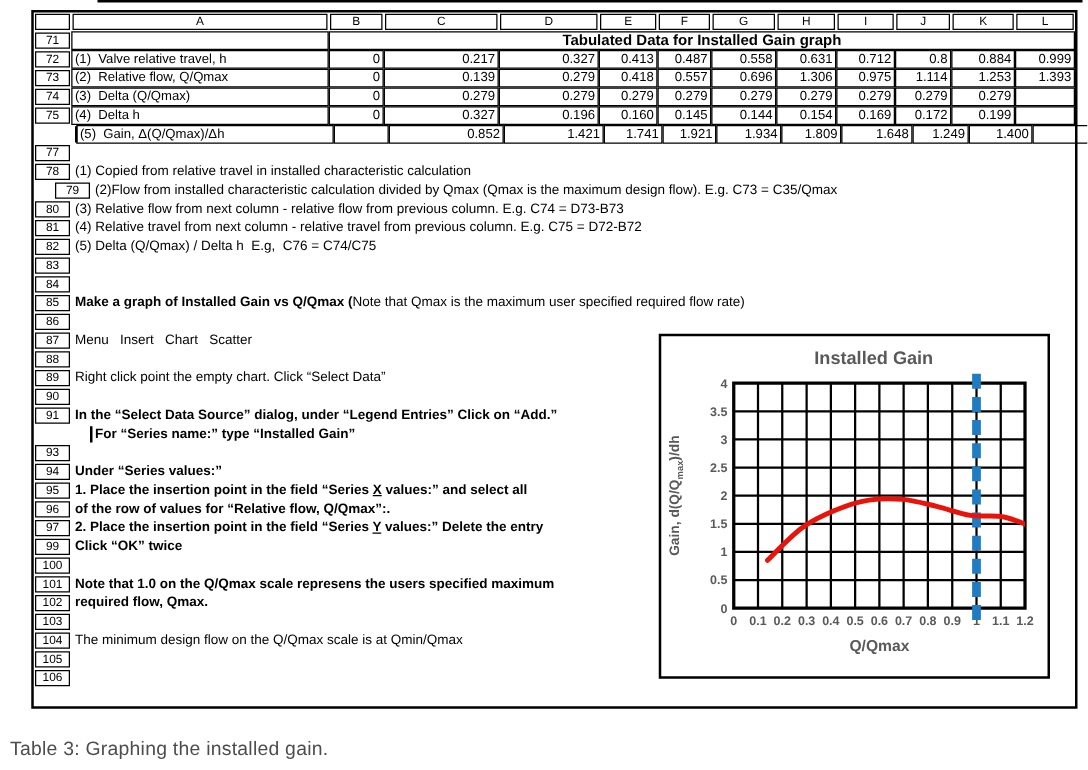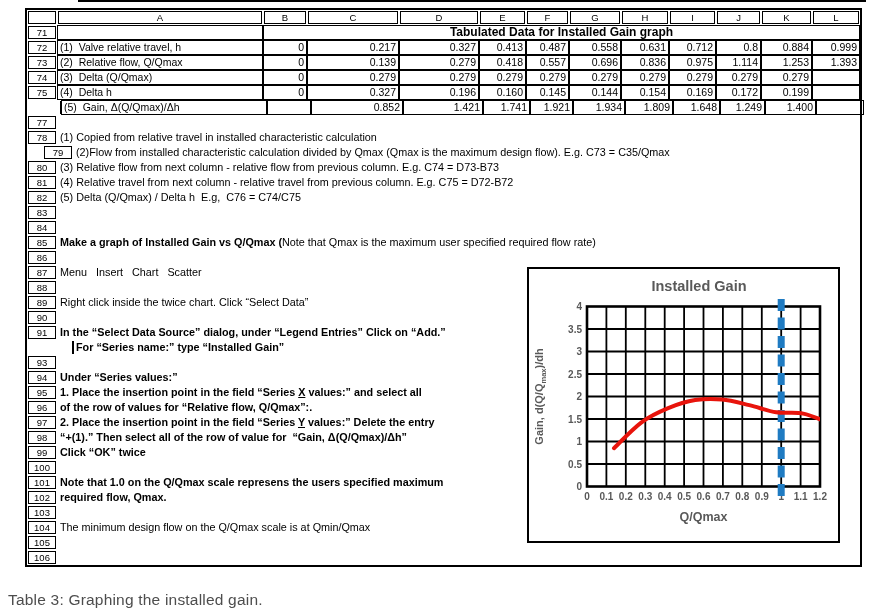--- a/index.html
+++ b/index.html
@@ -107,7 +107,7 @@
         <div class="cell val" style="width: 47px;">0.418</div>
         <div class="cell val" style="width: 43px;">0.557</div>
         <div class="cell val" style="width: 52px;">0.696</div>
-        <div class="cell val" style="width: 48px;">0.836</div>
+        <div class="cell val" style="width: 48px;">1.306</div>
         <div class="cell val" style="width: 47px;">0.975</div>
         <div class="cell val" style="width: 45px;">1.114</div>
         <div class="cell val" style="width: 51px;">1.253</div>

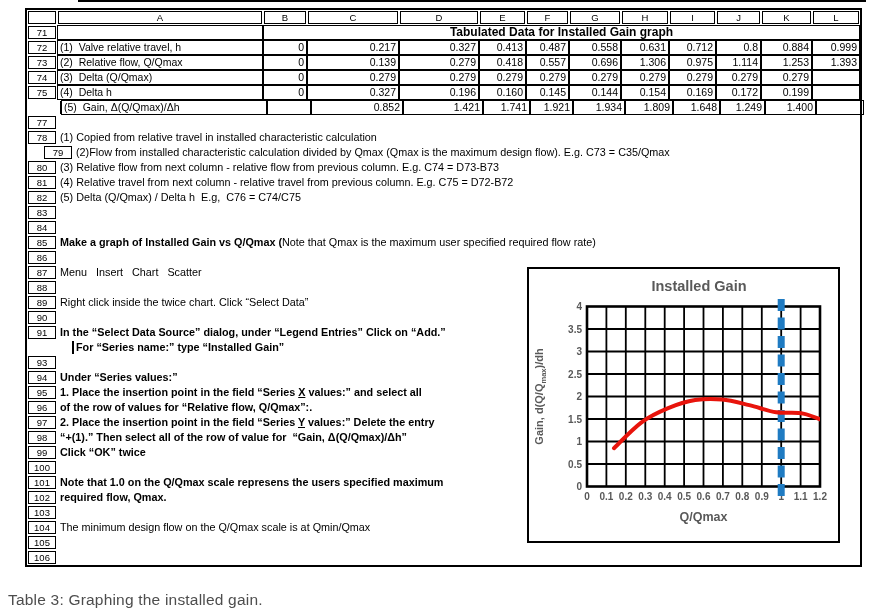--- a/index.html
+++ b/index.html
@@ -159,7 +159,7 @@
         <div class="cell val" style="width: 43px;">1.921</div>
         <div class="cell val" style="width: 52px;">1.934</div>
         <div class="cell val" style="width: 48px;">1.809</div>
-        <div class="cell val" style="width: 47px;">1.648</div>
+        <div class="cell val" style="width: 57px;">1.648</div>
         <div class="cell val" style="width: 45px;">1.249</div>
         <div class="cell val" style="width: 51px;">1.400</div>
         <div class="cell val" style="width: 48px;"></div>

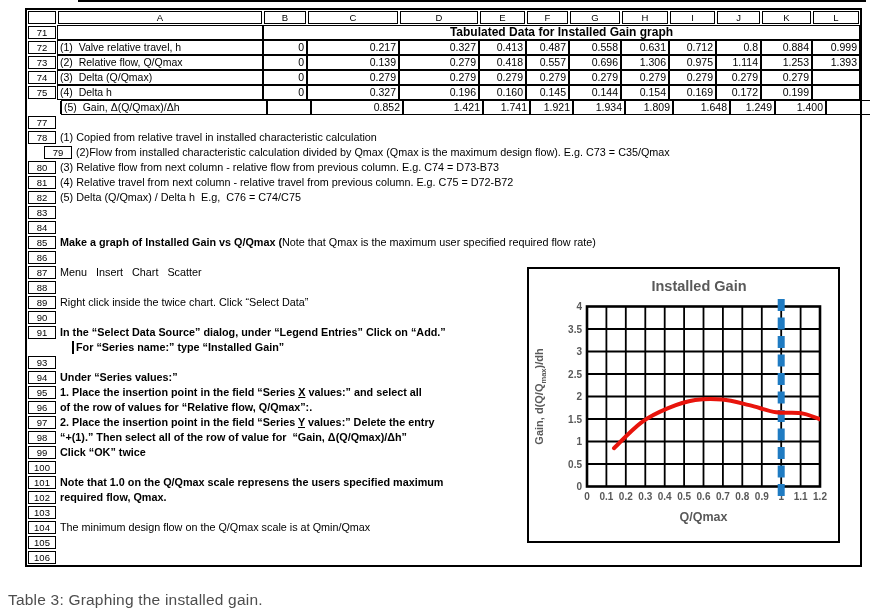--- a/index.html
+++ b/index.html
@@ -240,7 +240,7 @@
         <div class="wrap" style="width: 30px;">
           <div class="box">89</div>
         </div>
-        <div class="note"><span>Right click inside the twice chart. Click “Select Data”</span></div>
+        <div class="note"><span>Right click point the empty chart. Click “Select Data”</span></div>
       </div>
       <div class="srow">
         <div class="wrap" style="width: 30px;">

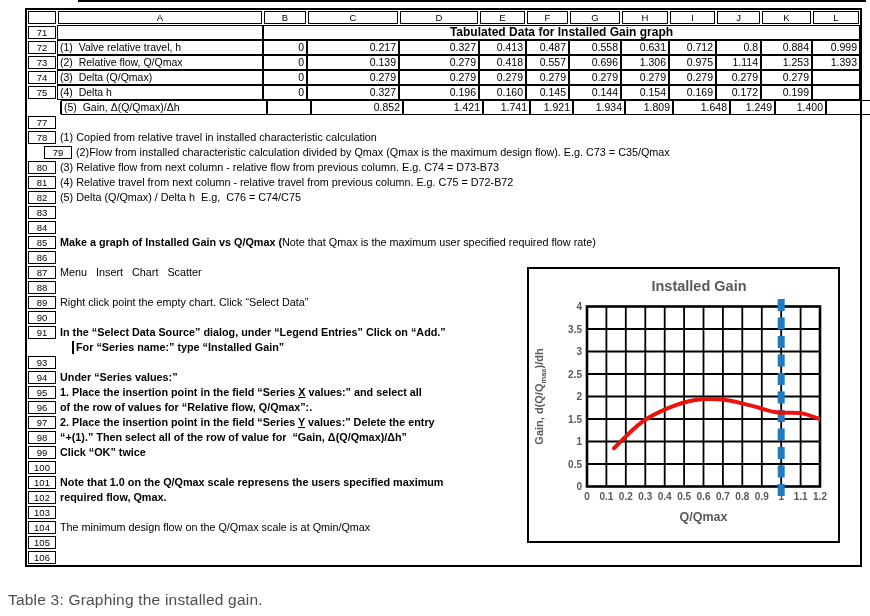--- a/index.html
+++ b/index.html
@@ -289,12 +289,6 @@
           <div class="box">97</div>
         </div>
         <div class="note"><span class="b ">2. Place the insertion point in the field “Series </span><span class="b u">Y</span><span class="b "> values:” Delete the entry</span></div>
-      </div>
-      <div class="srow">
-        <div class="wrap" style="width: 30px;">
-          <div class="box">98</div>
-        </div>
-        <div class="note"><span class="b ">“+(1).” Then select all of the row of value for  “Gain, Δ(Q/Qmax)/Δh”</span></div>
       </div>
       <div class="srow">
         <div class="wrap" style="width: 30px;">

